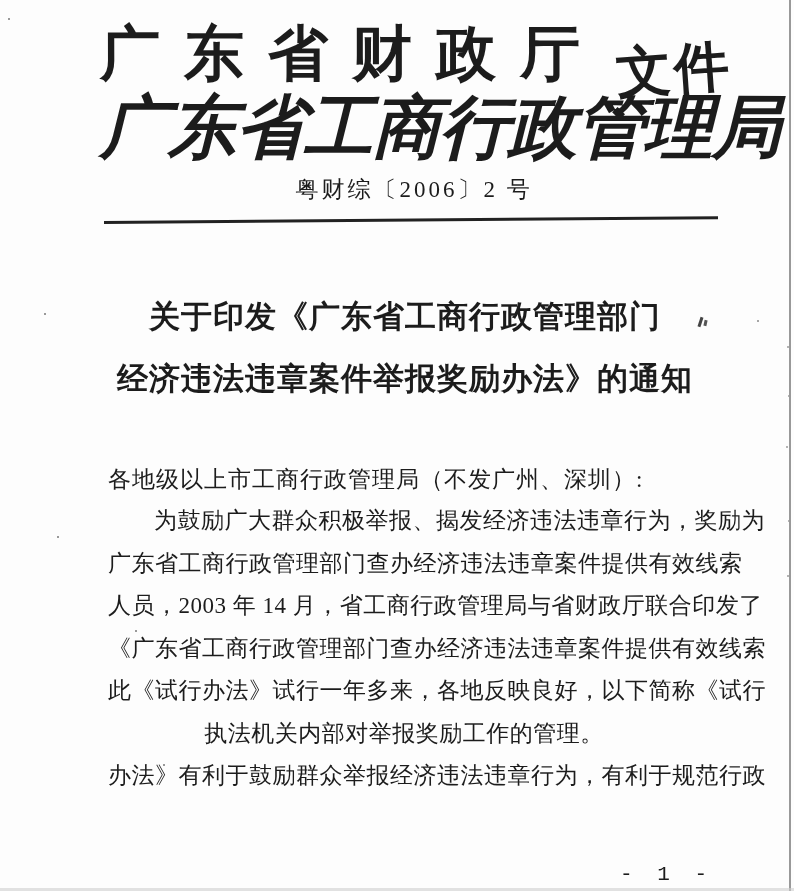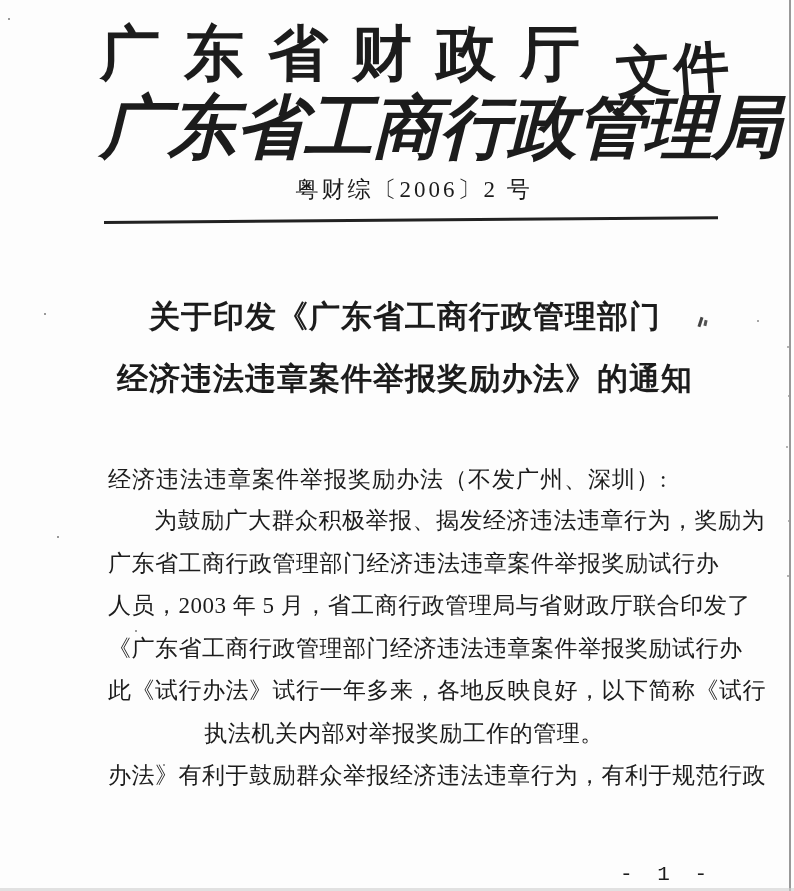--- a/index.html
+++ b/index.html
@@ -163,7 +163,7 @@
     <div class="title-line">经济违法违章案件举报奖励办法》的通知</div>
   </div>
 
-  <div class="salutation">经济违法违章案件举报奖励办法（不发广州、深圳）:</div>
+  <div class="salutation">各地级以上市工商行政管理局（不发广州、深圳）:</div>
 
   <div class="paragraph">
     <div class="bline indent">为鼓励广大群众积极举报、揭发经济违法违章行为，奖励为</div>

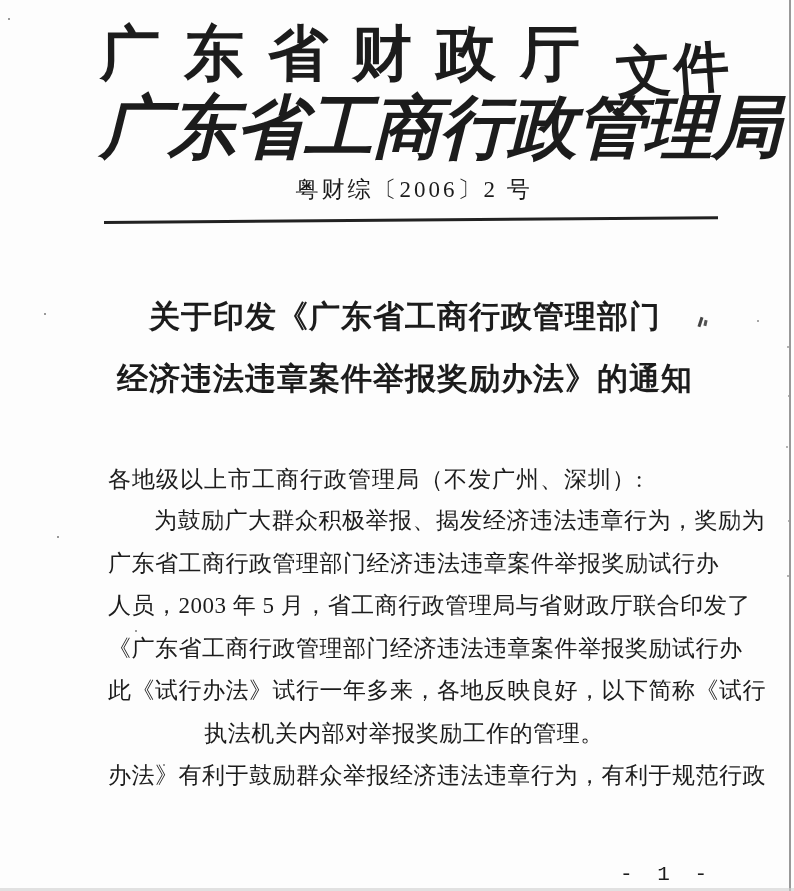--- a/index.html
+++ b/index.html
@@ -167,7 +167,7 @@
 
   <div class="paragraph">
     <div class="bline indent">为鼓励广大群众积极举报、揭发经济违法违章行为，奖励为</div>
-    <div class="bline">广东省工商行政管理部门经济违法违章案件举报奖励试行办</div>
+    <div class="bline">广东省工商行政管理部门查办经济违法违章案件提供有效线索</div>
     <div class="bline">人员，2003 年 5 月，省工商行政管理局与省财政厅联合印发了</div>
     <div class="bline">《广东省工商行政管理部门经济违法违章案件举报奖励试行办</div>
     <div class="bline">此《试行办法》试行一年多来，各地反映良好，以下简称《试行</div>

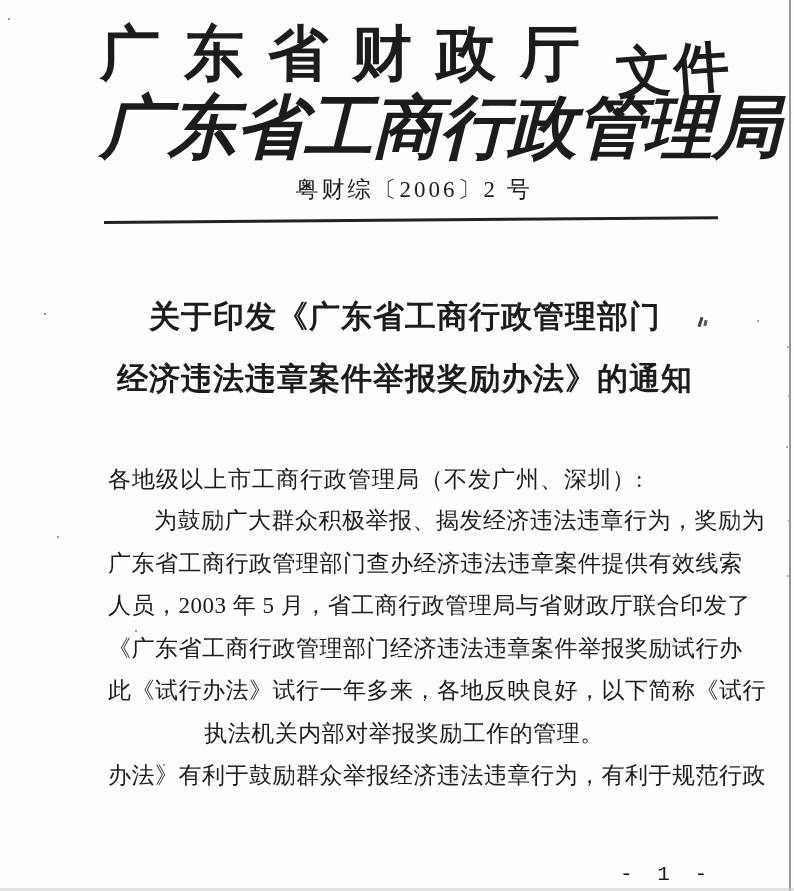--- a/index.html
+++ b/index.html
@@ -168,7 +168,7 @@
   <div class="paragraph">
     <div class="bline indent">为鼓励广大群众积极举报、揭发经济违法违章行为，奖励为</div>
     <div class="bline">广东省工商行政管理部门查办经济违法违章案件提供有效线索</div>
-    <div class="bline">人员，2003 年 5 月，省工商行政管理局与省财政厅联合印发了</div>
+    <div class="bline">人员，2003 年 14 月，省工商行政管理局与省财政厅联合印发了</div>
     <div class="bline">《广东省工商行政管理部门经济违法违章案件举报奖励试行办</div>
     <div class="bline">此《试行办法》试行一年多来，各地反映良好，以下简称《试行</div>
     <div class="bline">执法机关内部对举报奖励工作的管理。</div>

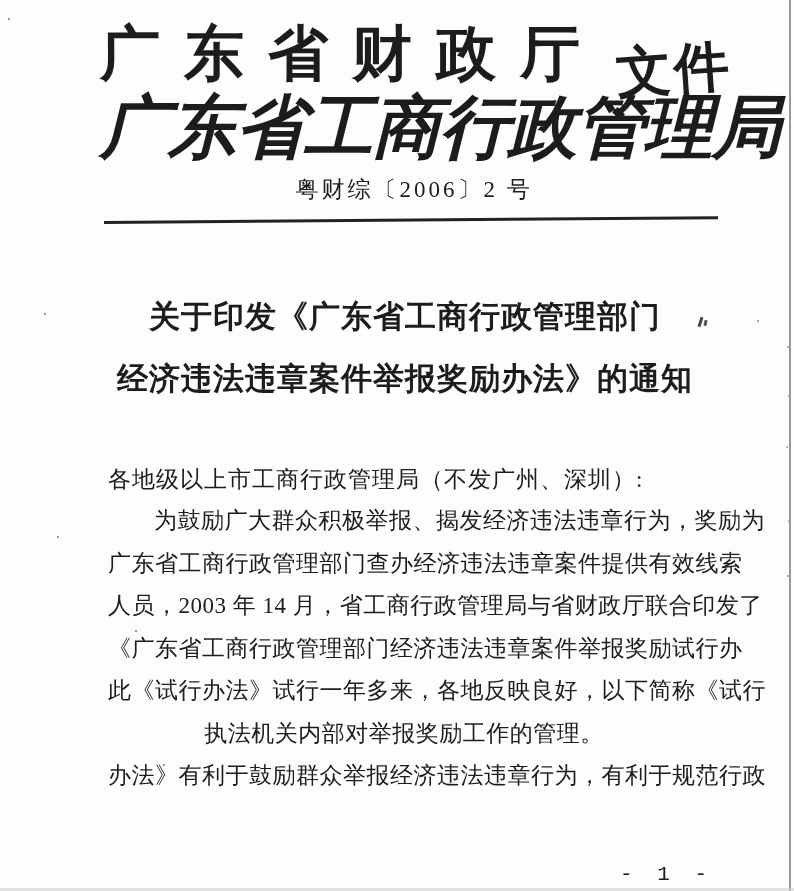--- a/index.html
+++ b/index.html
@@ -169,7 +169,7 @@
     <div class="bline indent">为鼓励广大群众积极举报、揭发经济违法违章行为，奖励为</div>
     <div class="bline">广东省工商行政管理部门查办经济违法违章案件提供有效线索</div>
     <div class="bline">人员，2003 年 14 月，省工商行政管理局与省财政厅联合印发了</div>
-    <div class="bline">《广东省工商行政管理部门经济违法违章案件举报奖励试行办</div>
+    <div class="bline">《广东省工商行政管理部门查办经济违法违章案件提供有效线索</div>
     <div class="bline">此《试行办法》试行一年多来，各地反映良好，以下简称《试行</div>
     <div class="bline">执法机关内部对举报奖励工作的管理。</div>
     <div class="bline">办法》有利于鼓励群众举报经济违法违章行为，有利于规范行政</div>

